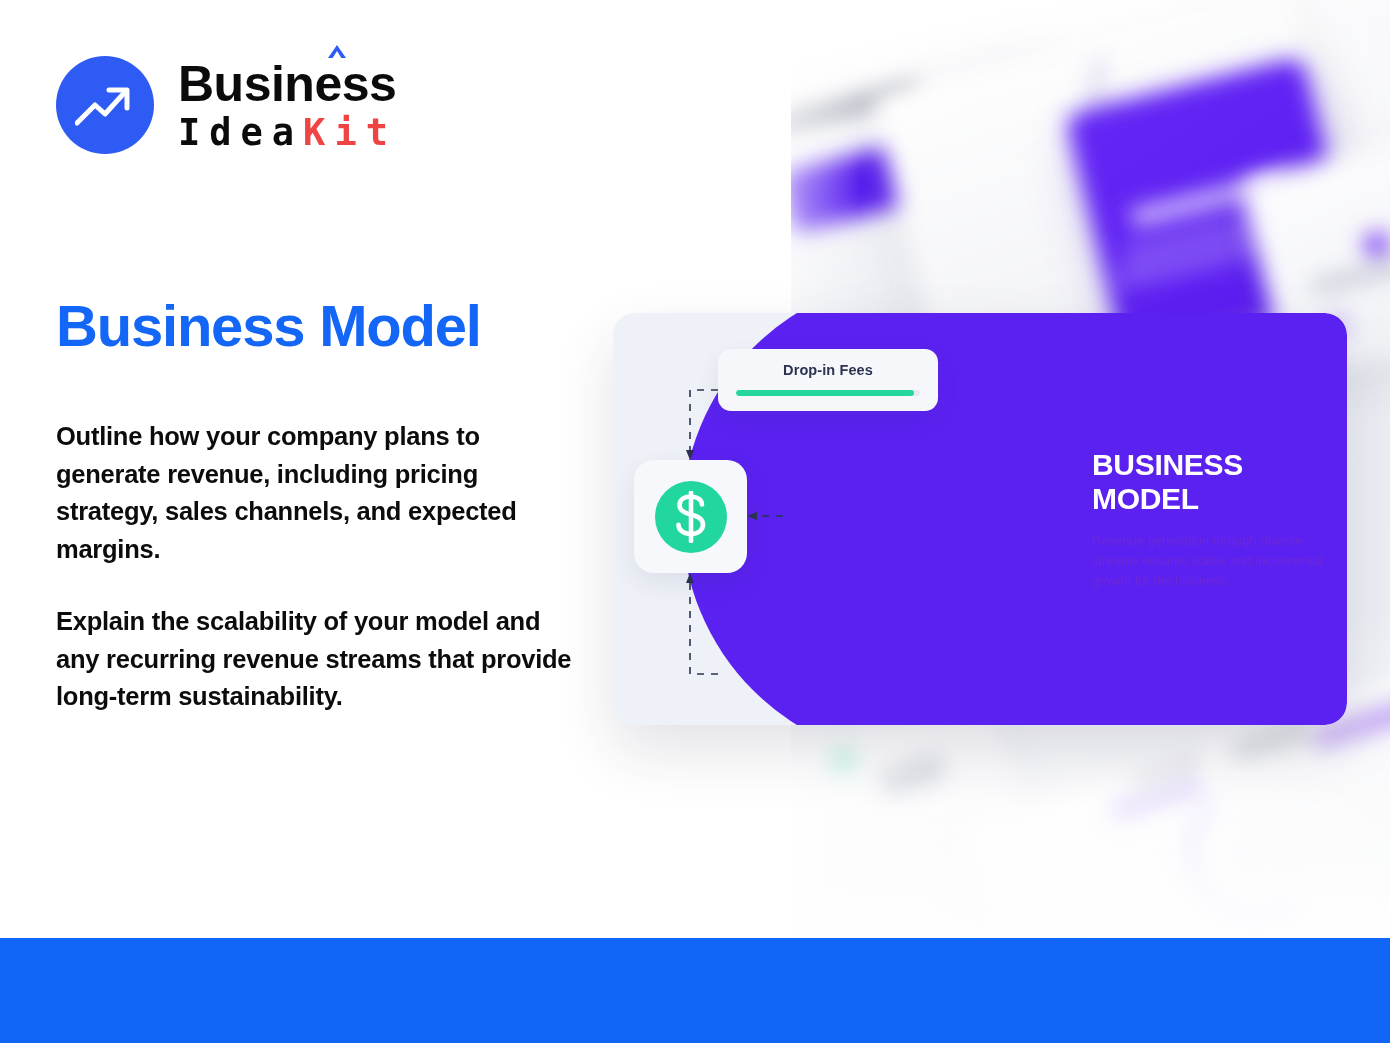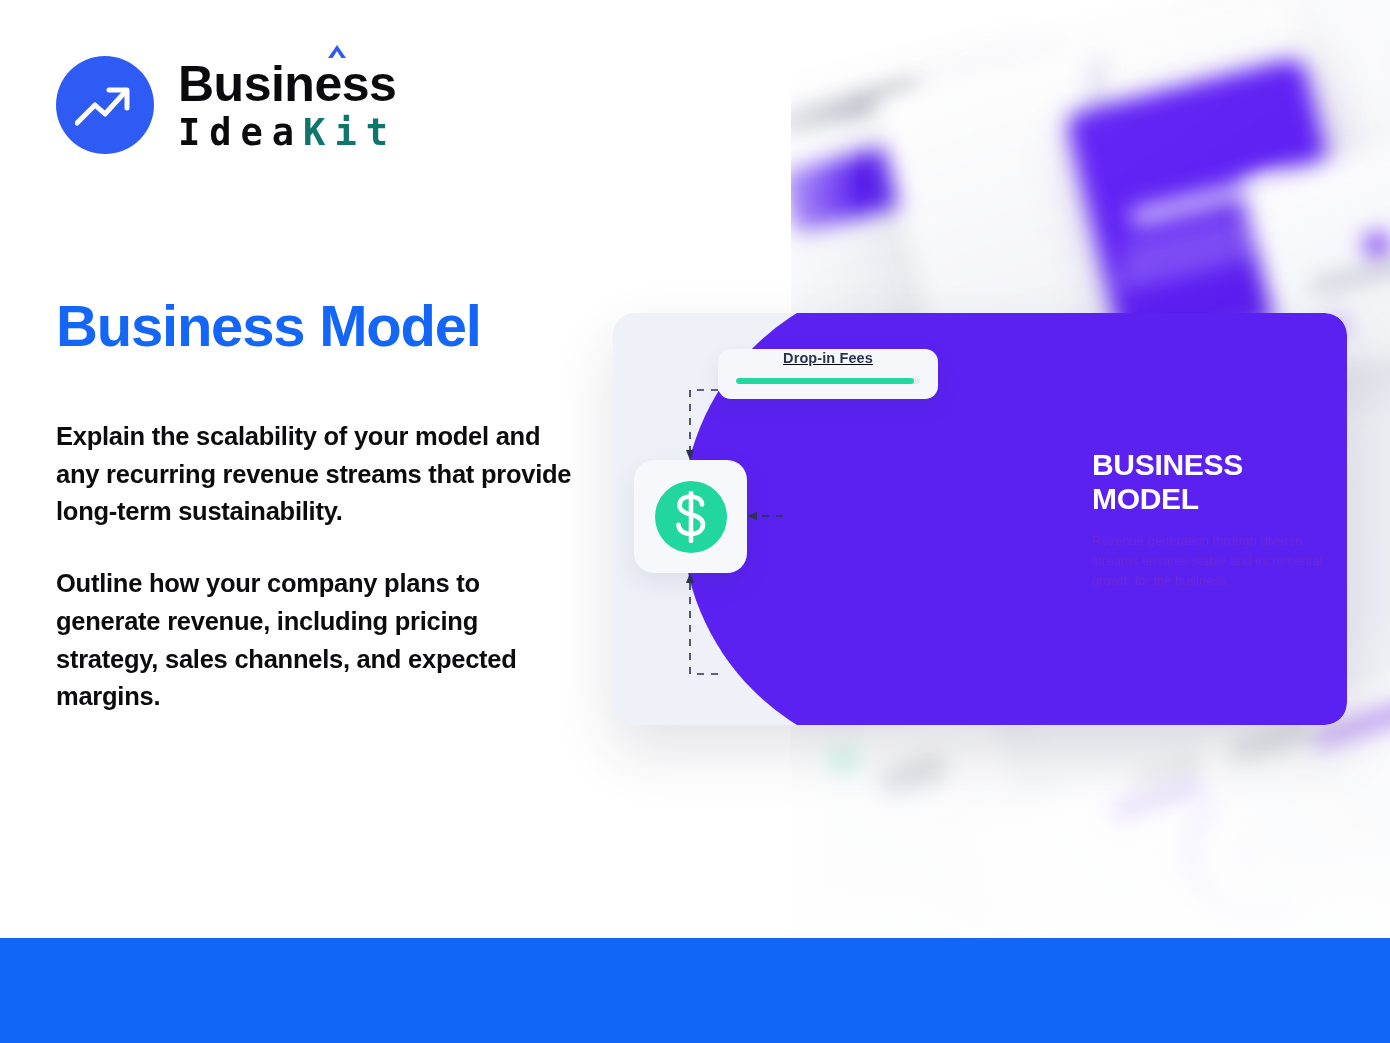--- a/index.html
+++ b/index.html
@@ -267,7 +267,7 @@
     letter-spacing:9px; font-family:"DejaVu Sans Mono", monospace;
   }
   .logo-bottom .dark{ color:#0b0b0d;margin-top:19px; }
-  .logo-bottom .accent{ color:#0f766e; }
+  .logo-bottom .accent{ color:#ef4444; }
 
   .page-title{
     position:absolute; left:56px; top:296px;

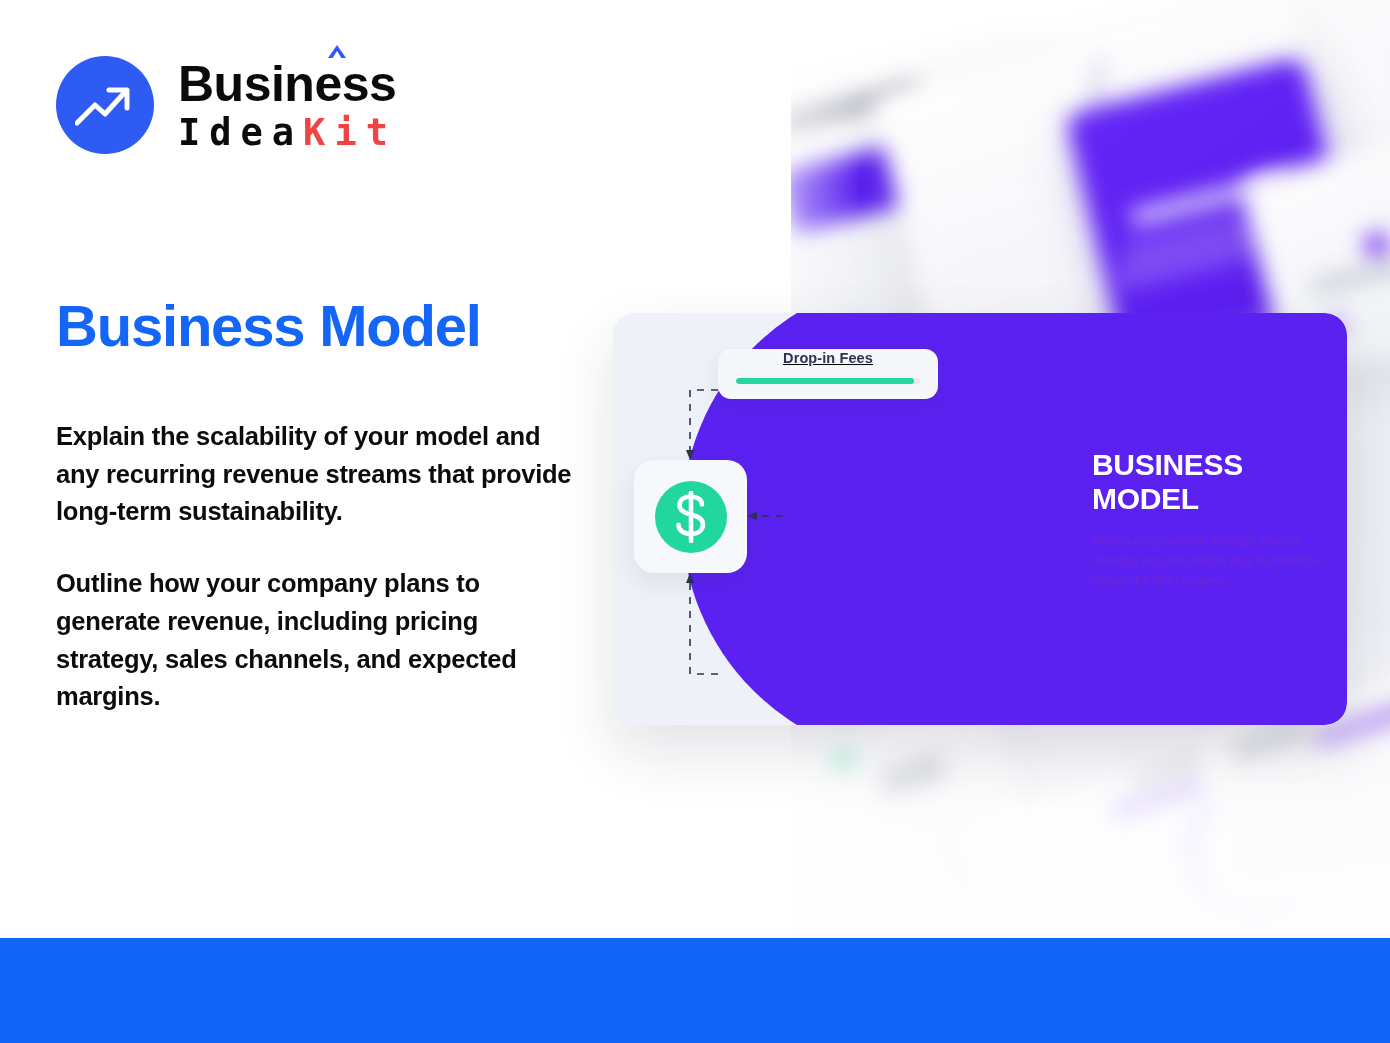--- a/index.html
+++ b/index.html
@@ -221,8 +221,8 @@
     position:absolute;
     background:#f5f7fa; border-radius:13px;
     box-shadow:0 8px 22px rgba(40,50,90,.08);
-    padding:1px 18px 15px;
-    display:flex; flex-direction:column; align-items:center;text-decoration:underline;
+    padding:13px 18px 15px;
+    display:flex; flex-direction:column; align-items:center;
   }
   .node-label{
     color:#2b3350; font-size:14.5px; font-weight:700; white-space:nowrap;

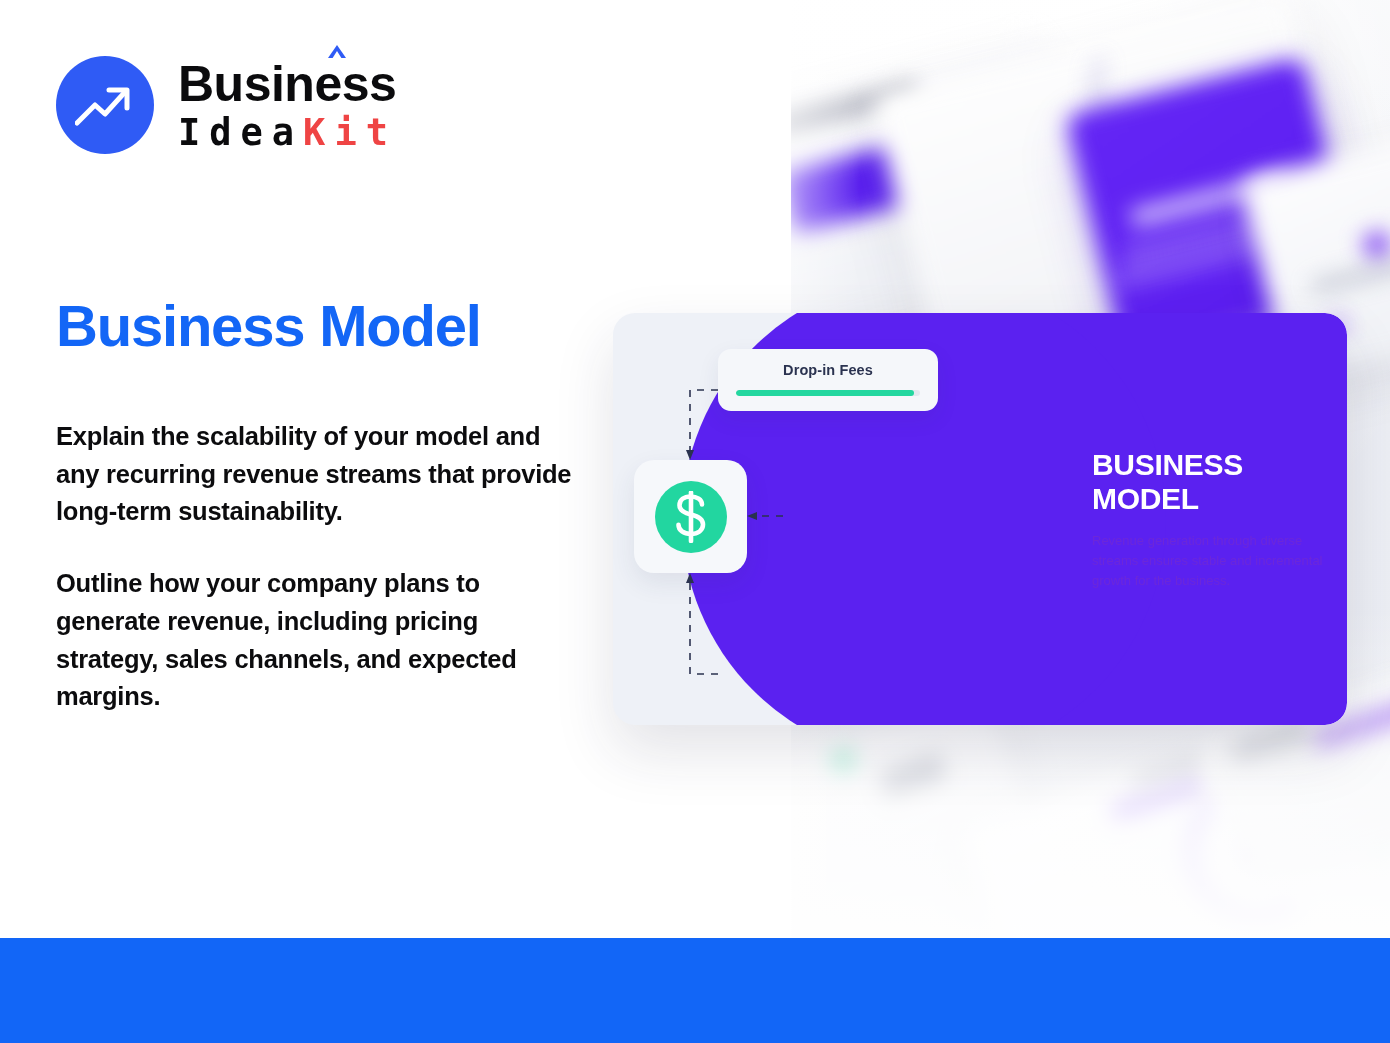--- a/index.html
+++ b/index.html
@@ -350,8 +350,8 @@
   <div class="page-title">Business Model</div>
 
   <div class="body-copy">
+    <p>Outline how your company plans to generate revenue, including pricing strategy, sales channels, and expected margins.</p>
     <p>Explain the scalability of your model and any recurring revenue streams that provide long-term sustainability.</p>
-    <p>Outline how your company plans to generate revenue, including pricing strategy, sales channels, and expected margins.</p>
   </div>
 
   <div class="feature-card">

